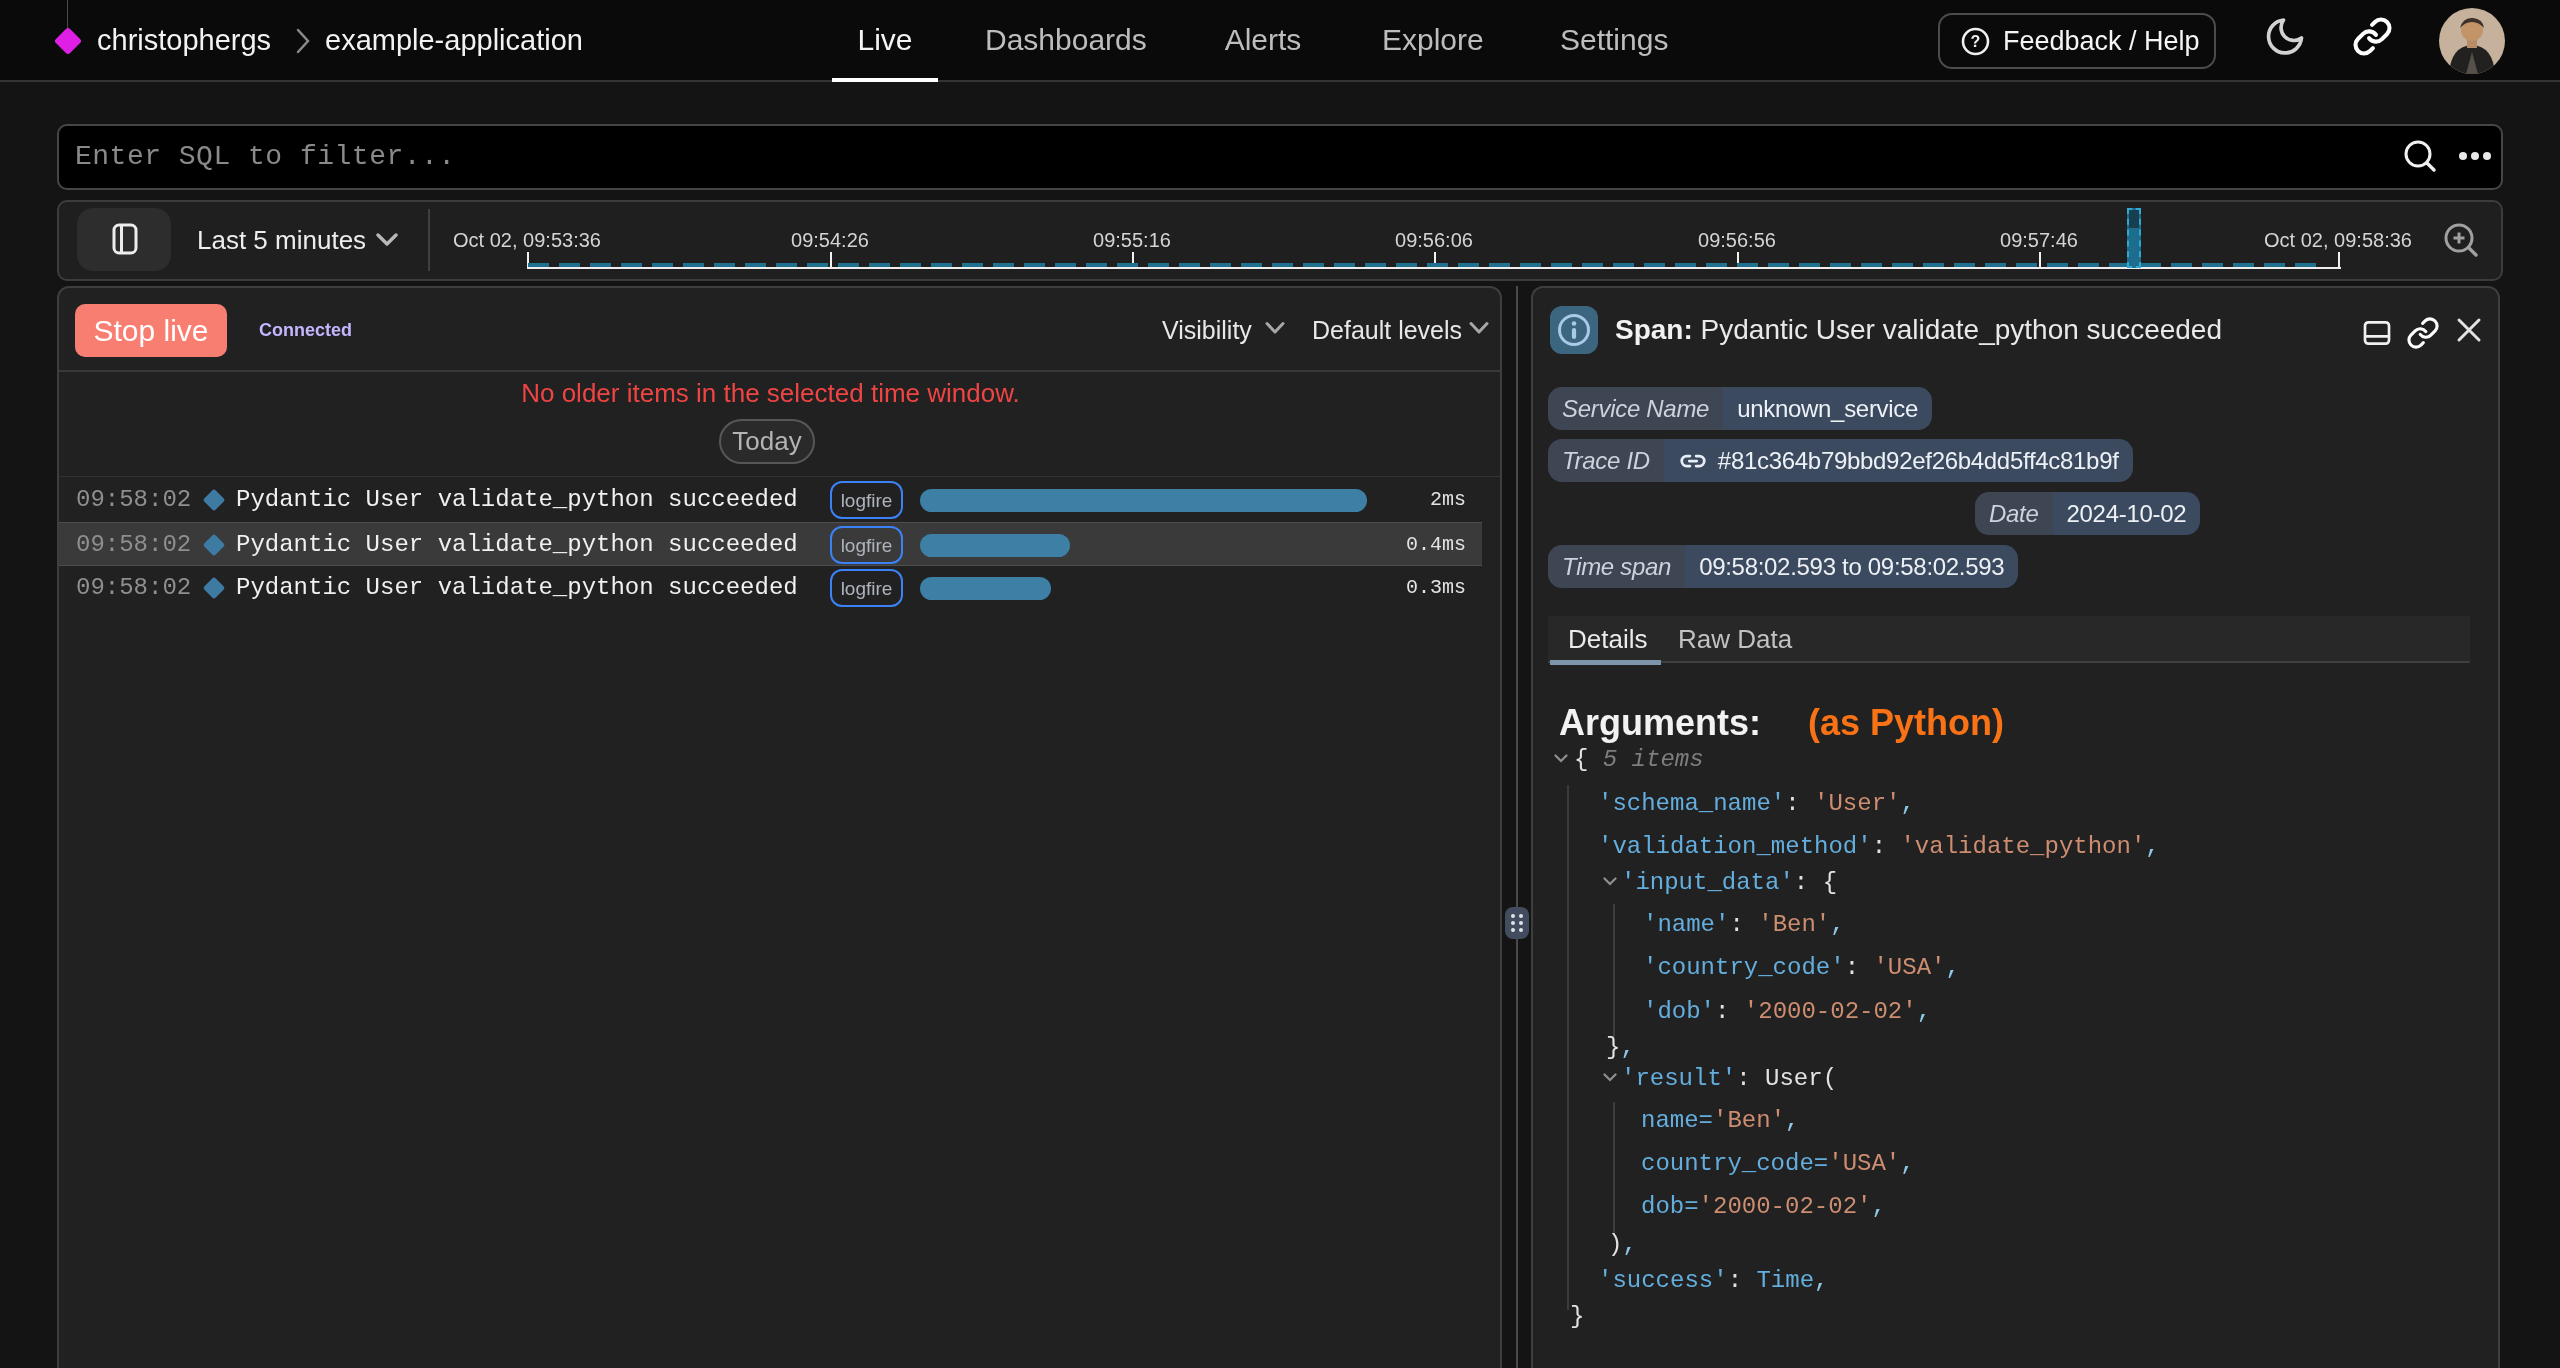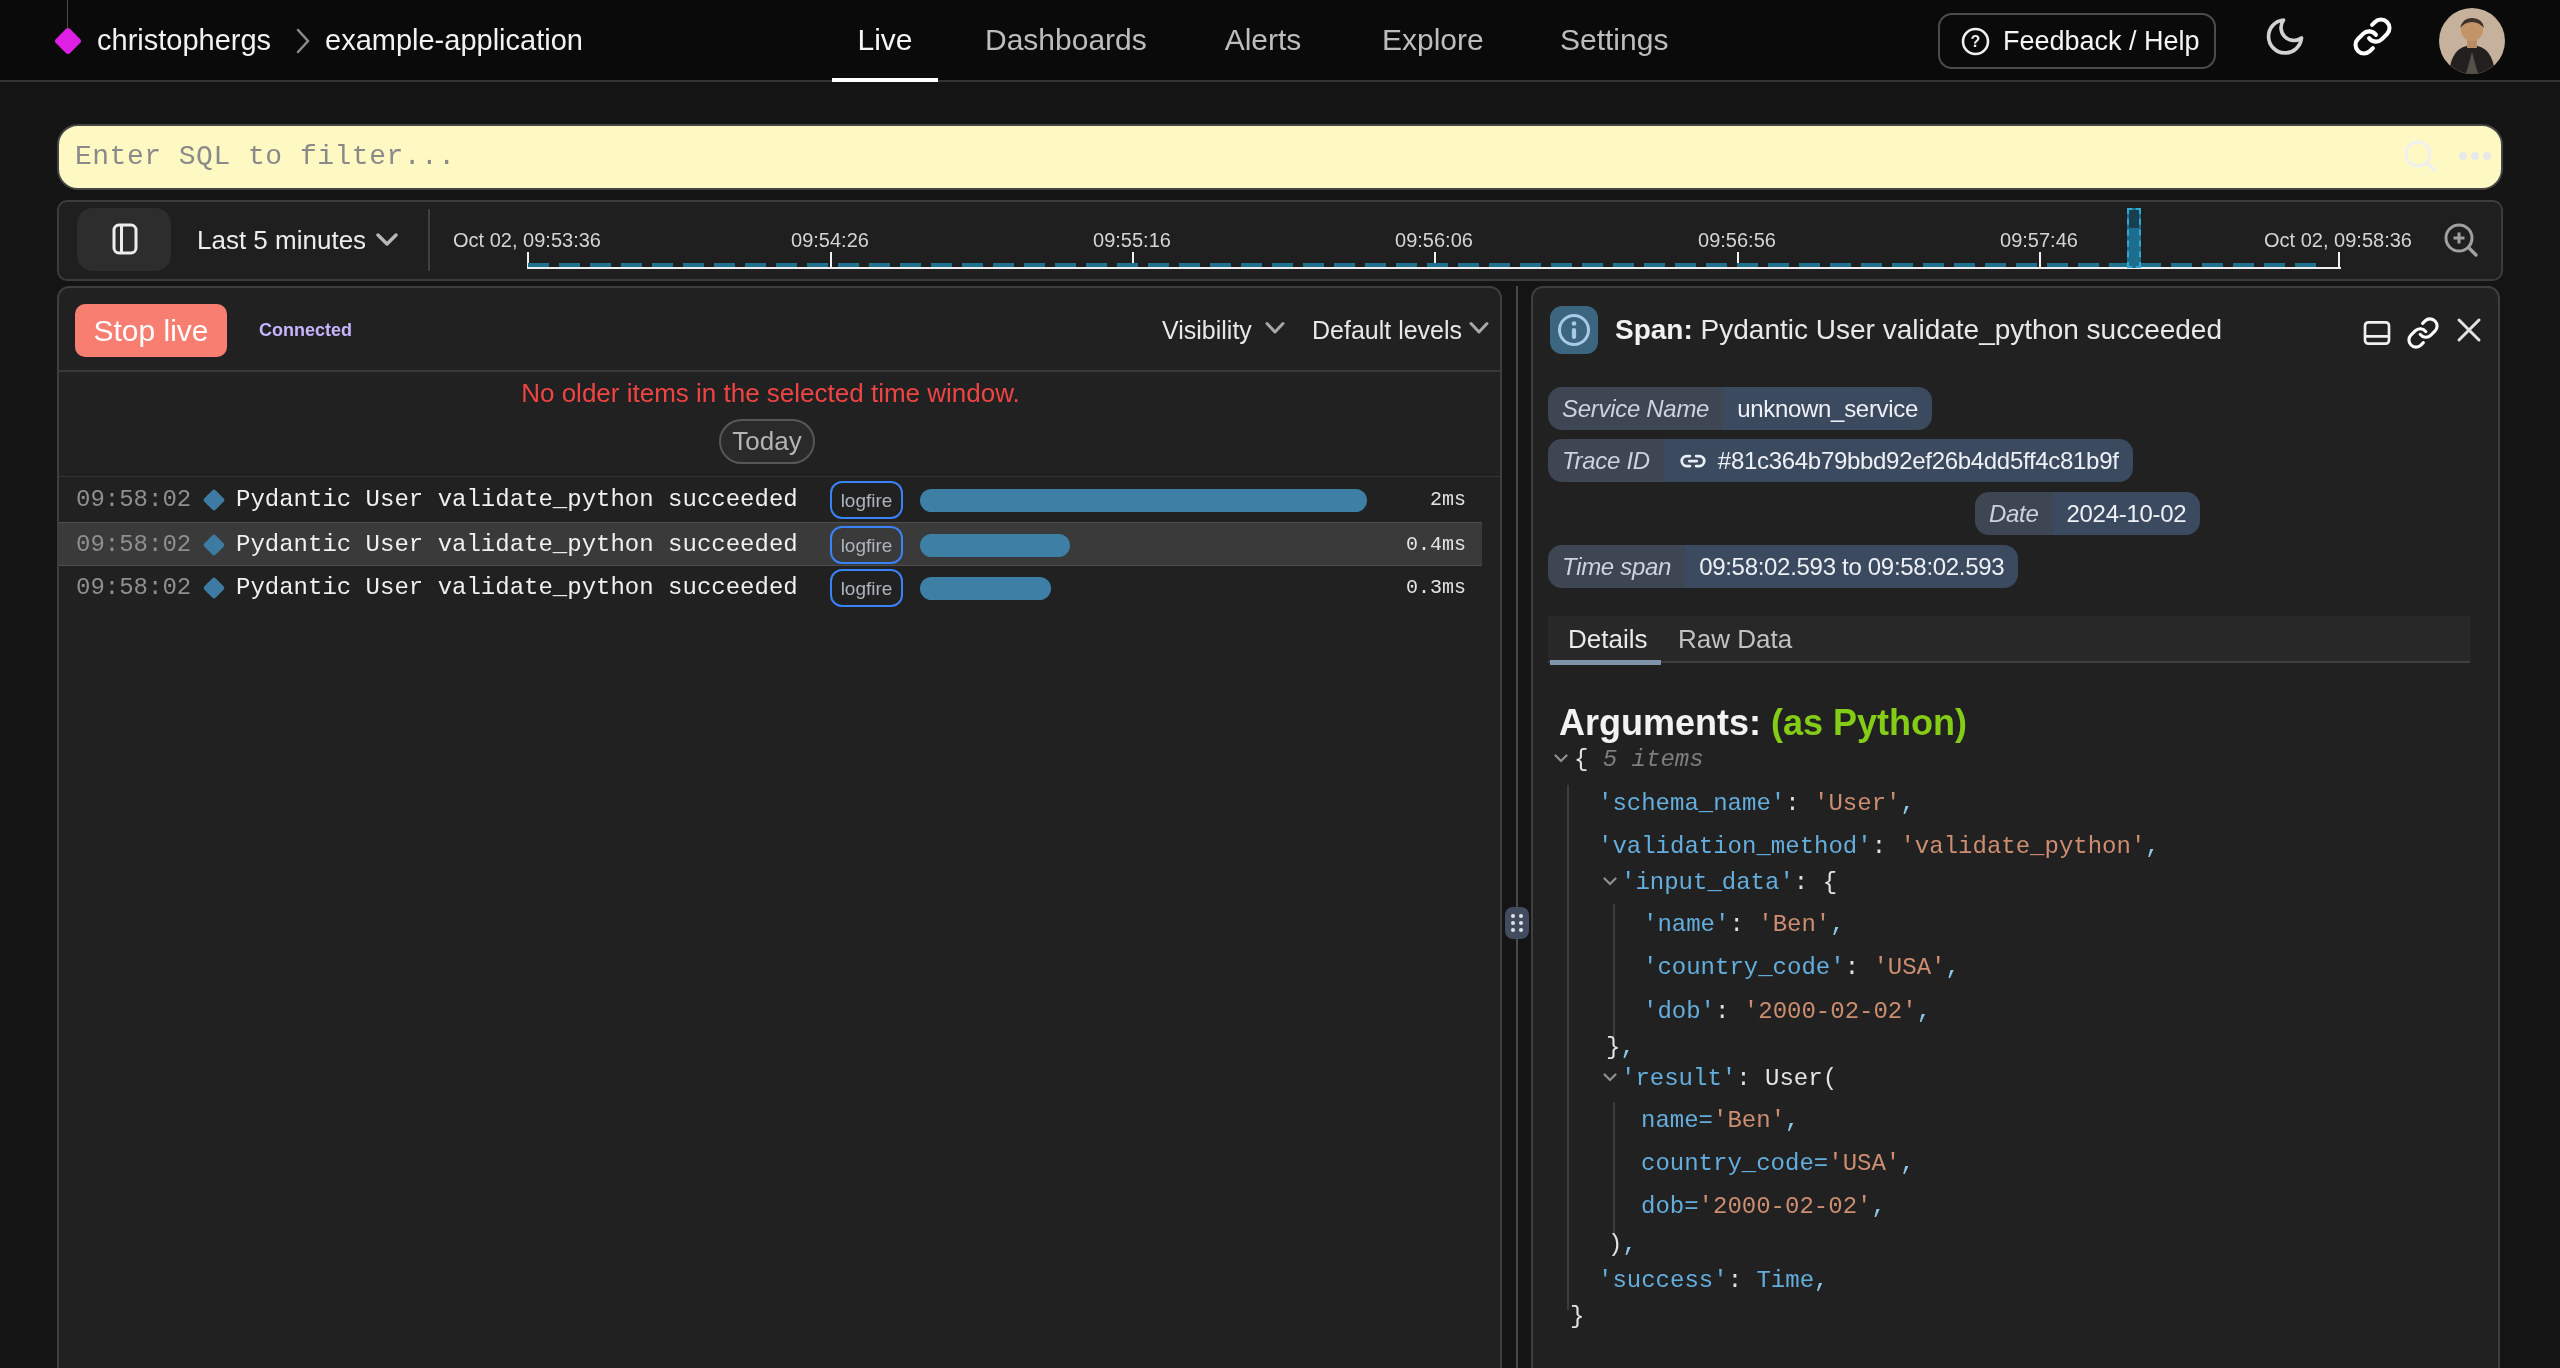--- a/index.html
+++ b/index.html
@@ -15,7 +15,7 @@
   .navlink.active { color:#f5f5f5; }
 
   
-  #sql { position:absolute; left:57px; top:124px; width:2446px; height:66px; background:#fef9c3; border:2px solid #464646; border-radius:21px;padding-left:37px; }
+  #sql { position:absolute; left:57px; top:124px; width:2446px; height:66px; background:#000000; border:2px solid #464646; border-radius:10px;padding-left:37px; }
   #sql .ph { position:absolute; left:16px; top:0; height:62px; line-height:62px; font-size:28px; color:#8a8a8a; letter-spacing:0.5px; }
 
   

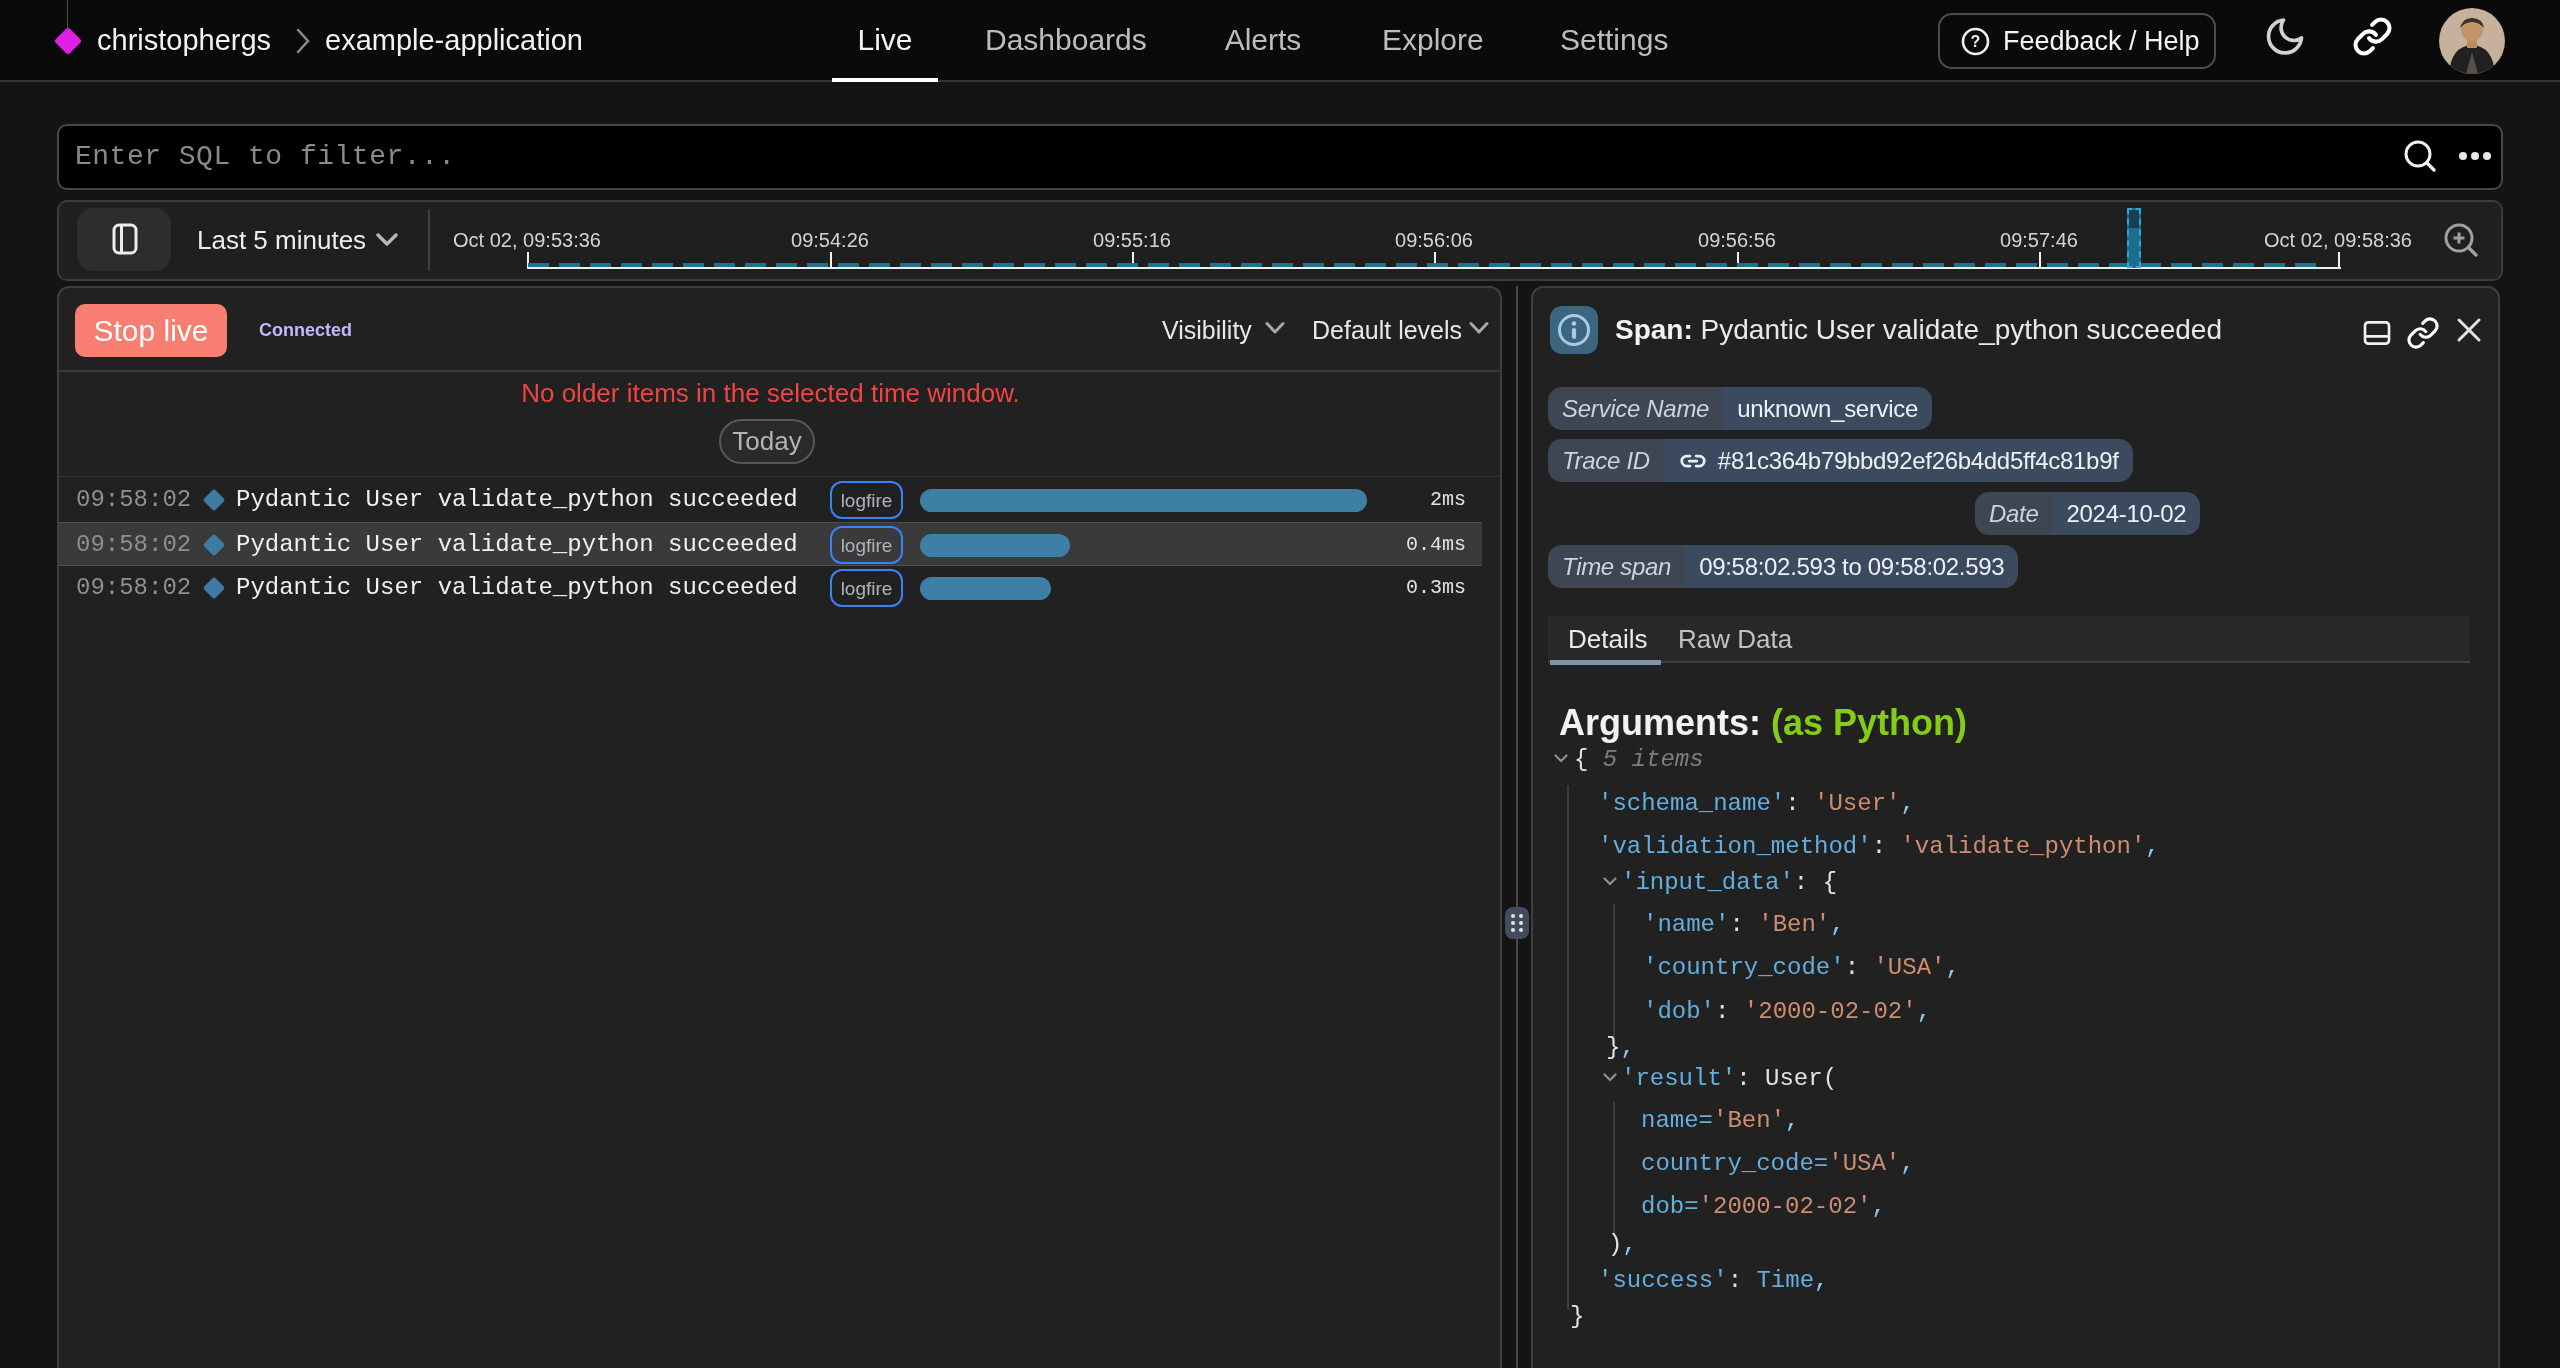--- a/index.html
+++ b/index.html
@@ -264,7 +264,7 @@
     <div class="abs" style="left:145px;top:336px;font-size:26px;color:#c2c2c2;">Raw Data</div>
     <div class="abs" style="left:17px;top:372px;width:111px;height:5px;background:#7e95a9;"></div>
 
-    <div class="abs" style="left:26px;top:413px;font-size:36px;line-height:44px;font-weight:700;color:#f2f2f2;white-space:nowrap;">Arguments: <span style="color:#84cc16;">(as Python)</span></div>
+    <div class="abs" style="left:26px;top:413px;font-size:36px;line-height:44px;font-weight:700;color:#f2f2f2;white-space:nowrap;">Arguments: <span style="color:#f97316;margin-left:37px;">(as Python)</span></div>
 
     <div class="guide" style="left:34px;top:497px;height:525px;"></div>
     <div class="guide" style="left:80px;top:616px;height:133px;"></div>

